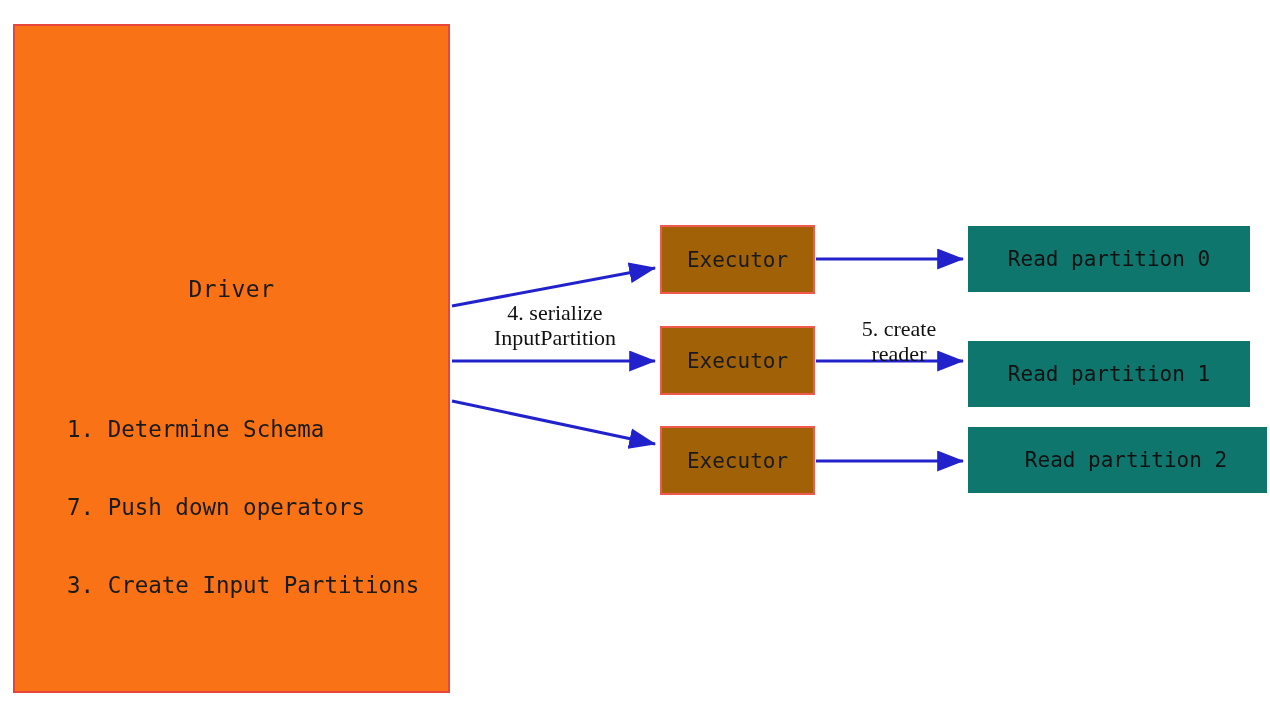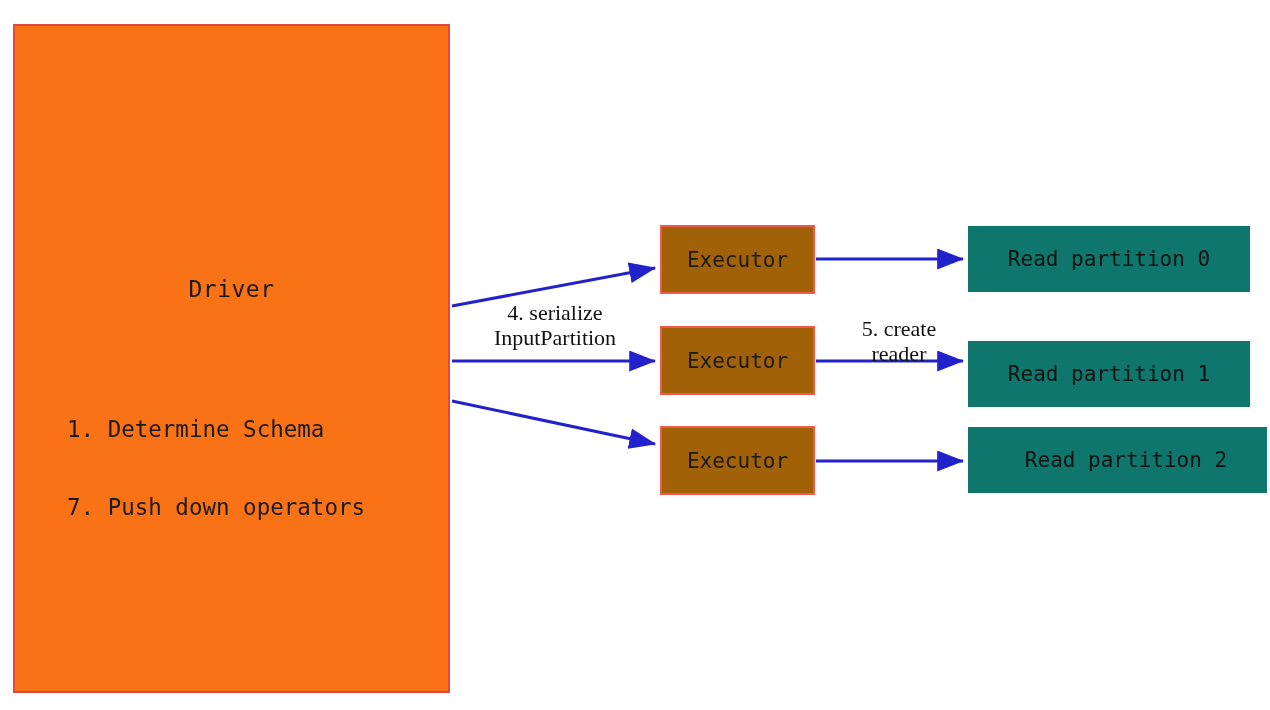--- a/index.html
+++ b/index.html
@@ -136,6 +136,7 @@
     <div id="driver-steps">
       <div class="step-line">1. Determine Schema</div>
       <div class="step-line">7. Push down operators</div>
+      <div class="step-line">3. Create Input Partitions</div>
     </div>
   </div>
 

